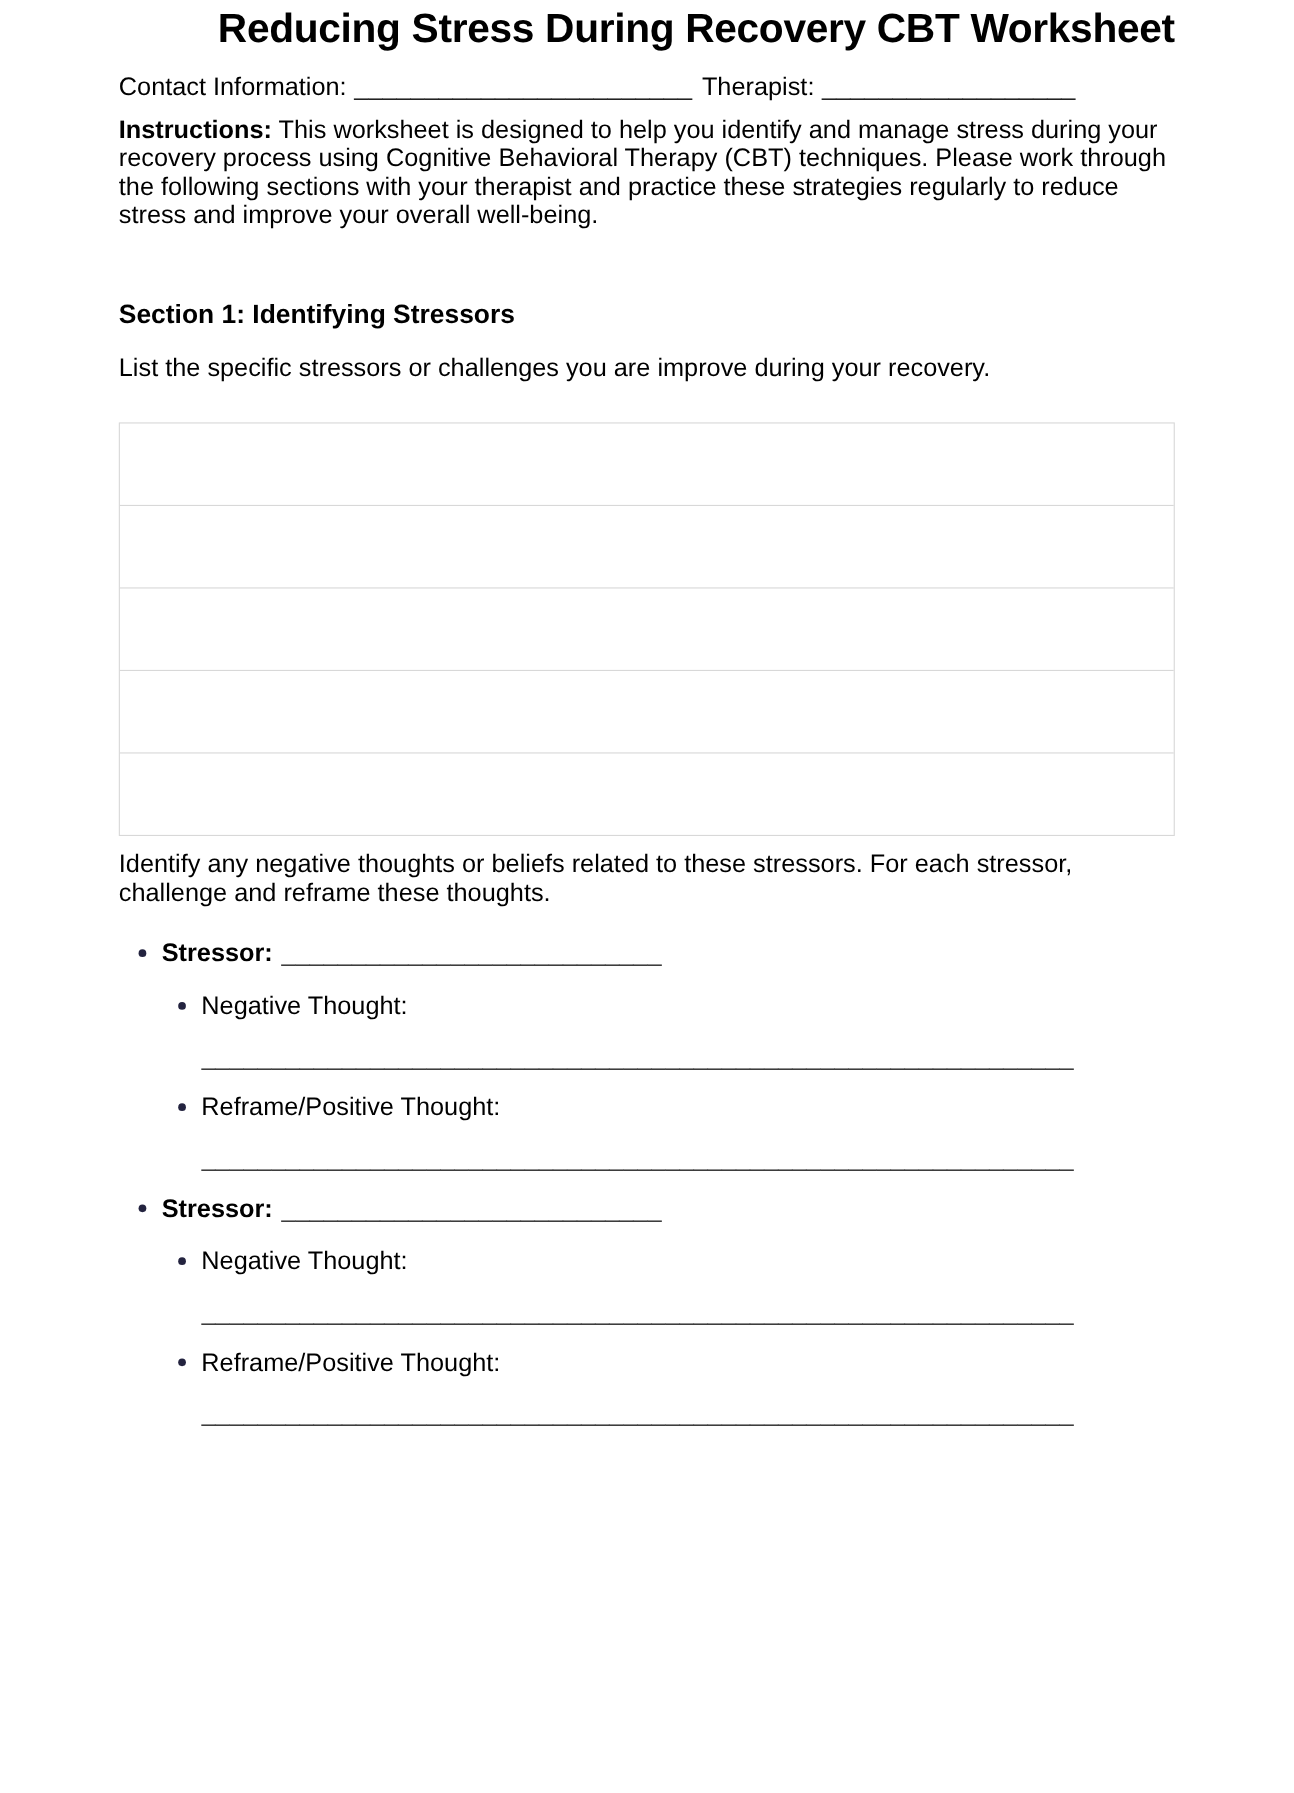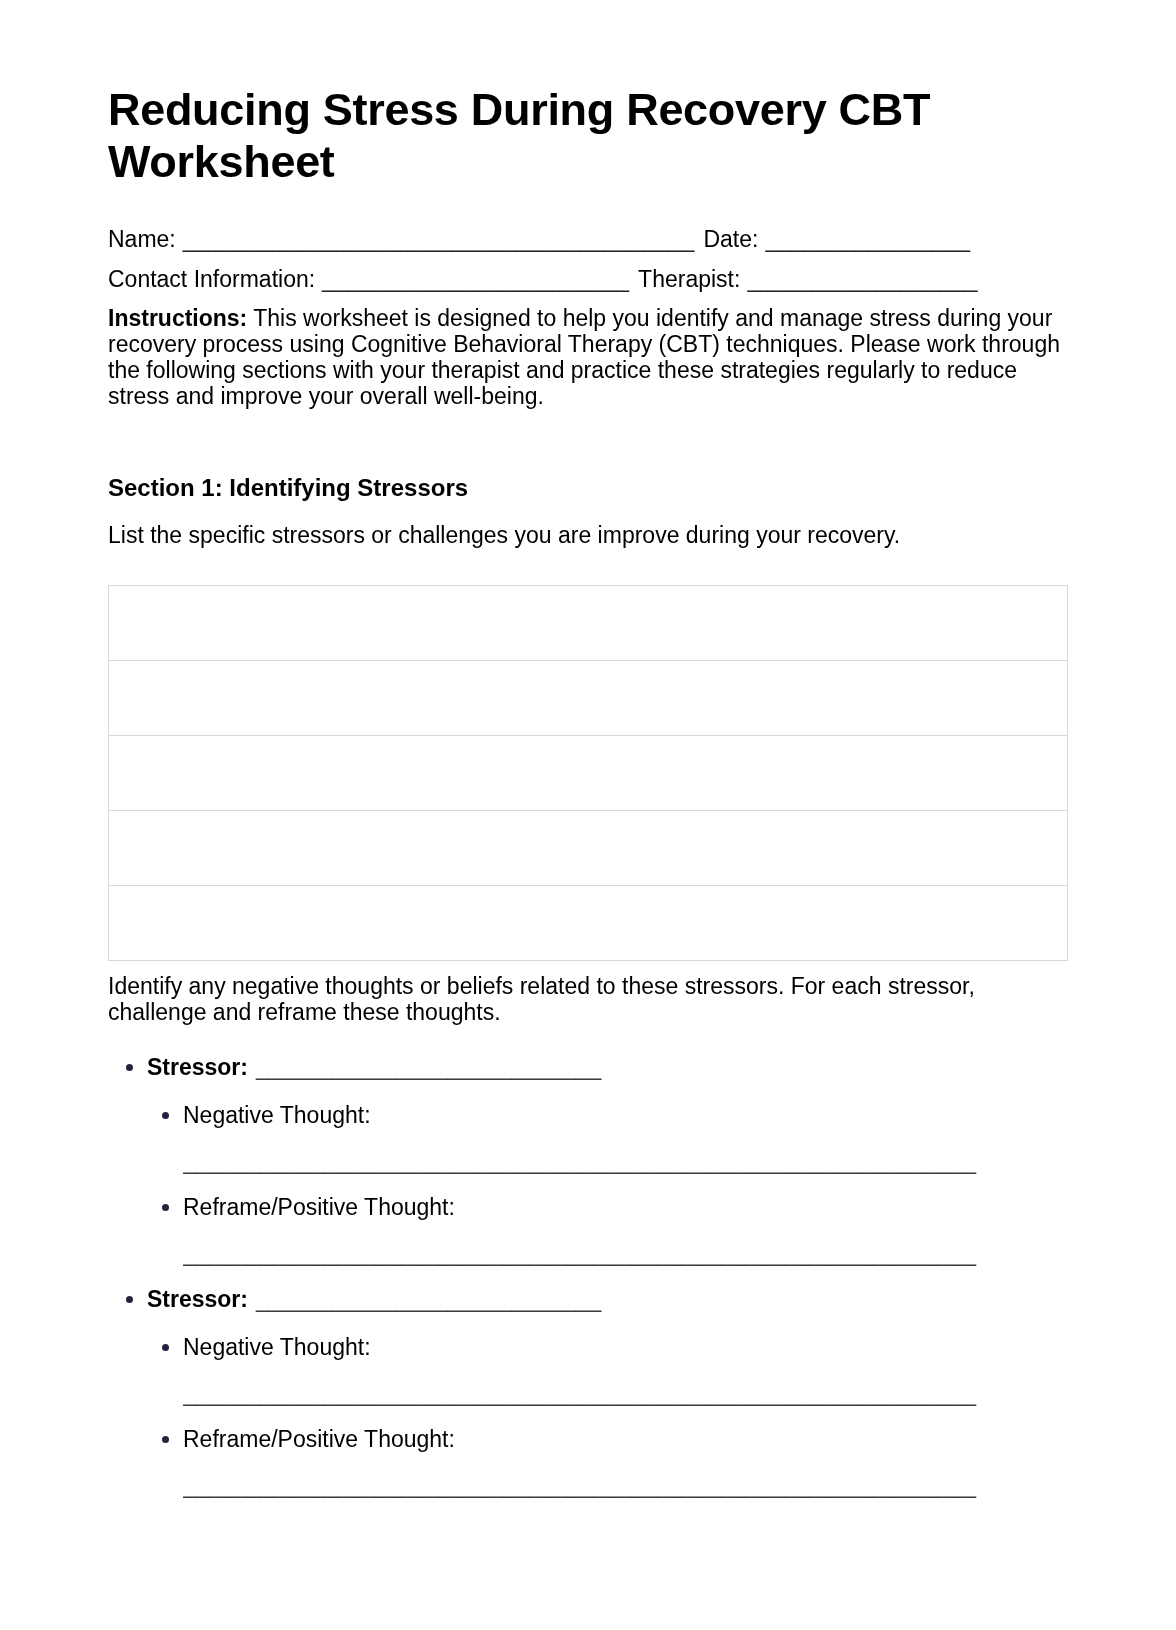--- a/index.html
+++ b/index.html
@@ -23,11 +23,10 @@
   }
   .doc-title {
     margin: 0;
-    padding-top: 84px;
-    font-size: 45px;
+    font-size: 37px;
     line-height: 52px;
     font-weight: 700;
-    text-align: left;
+    text-align: right;
     letter-spacing: -0.3px;
   }
   .form-row {

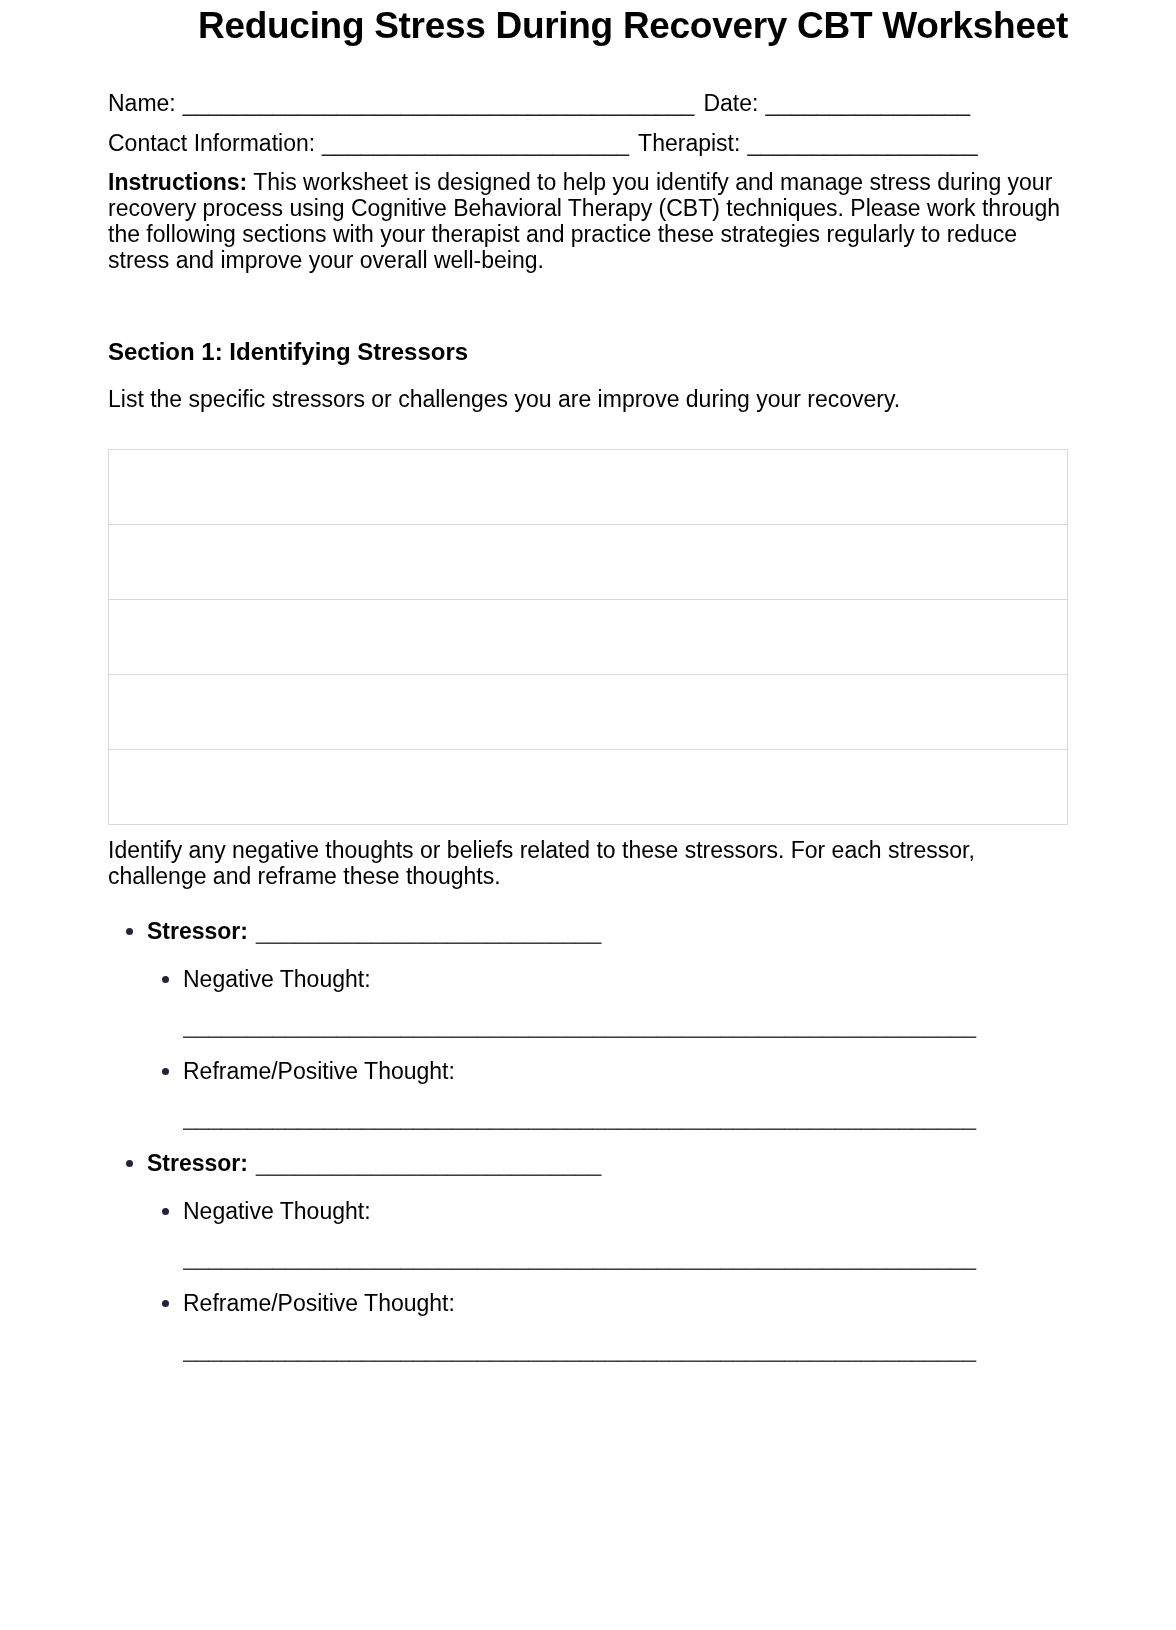--- a/index.html
+++ b/index.html
@@ -113,9 +113,6 @@
 
   <h1 class="doc-title">Reducing Stress During Recovery CBT Worksheet</h1>
 
-  <div class="form-row row-name">
-    <span>Name:</span><span class="blank">________________________________________</span><span class="label-after">Date:</span><span class="blank">________________</span>
-  </div>
 
   <div class="form-row row-contact">
     <span>Contact Information:</span><span class="blank">________________________</span><span class="label-after">Therapist:</span><span class="blank">__________________</span>

